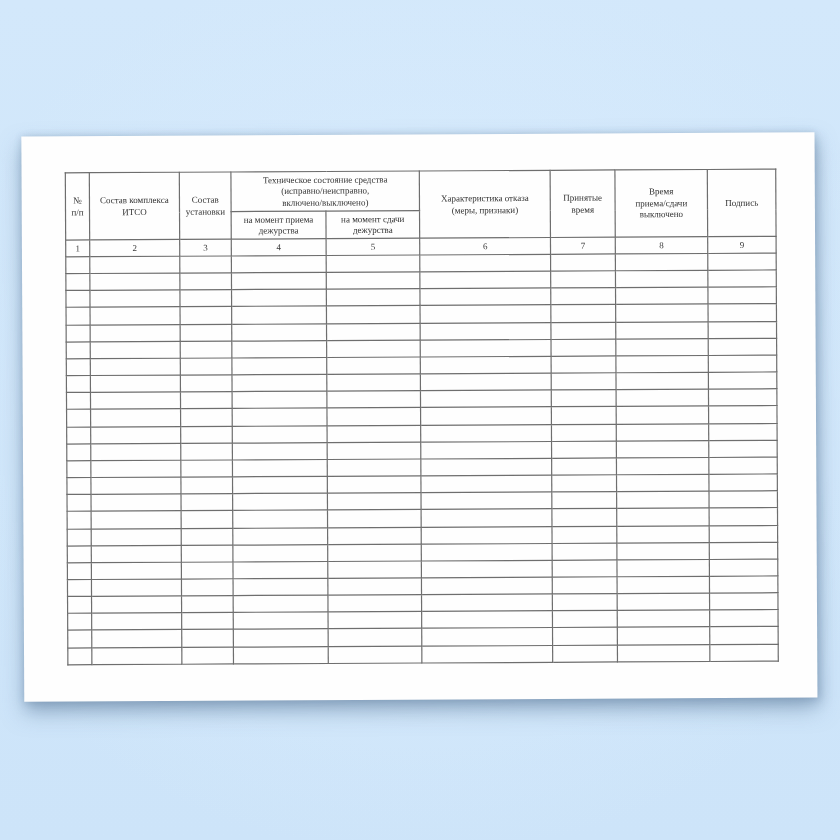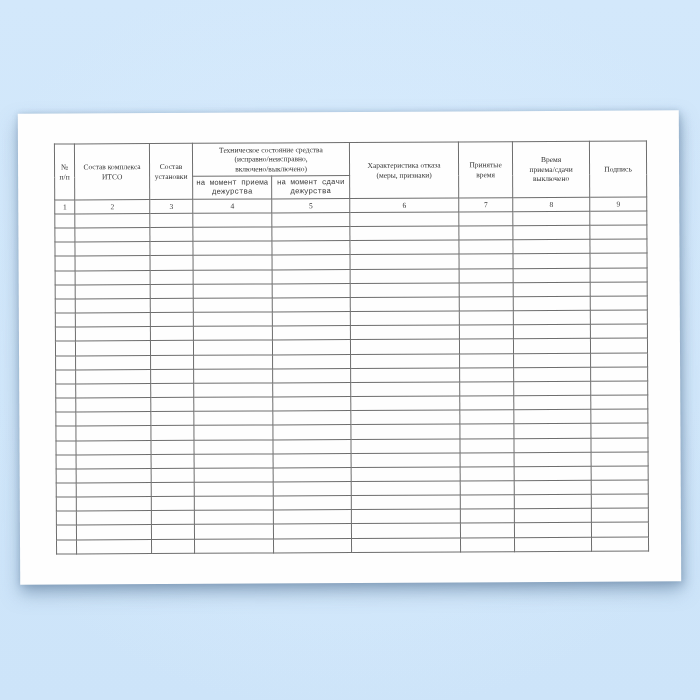--- a/index.html
+++ b/index.html
@@ -56,7 +56,7 @@
     overflow: hidden;
   }
   tr.hrow1 th { height: 32px; }
-  tr.hrow2 th { height: 22px; font-family: Liberation Mono, monospace; }
+  tr.hrow2 th { height: 22px; }
   tr.numrow td { height: 13px; font-size: 7.5px; color: #3a3a3a; }
   tbody.rows tr { height: 14.17px; }
 </style>

